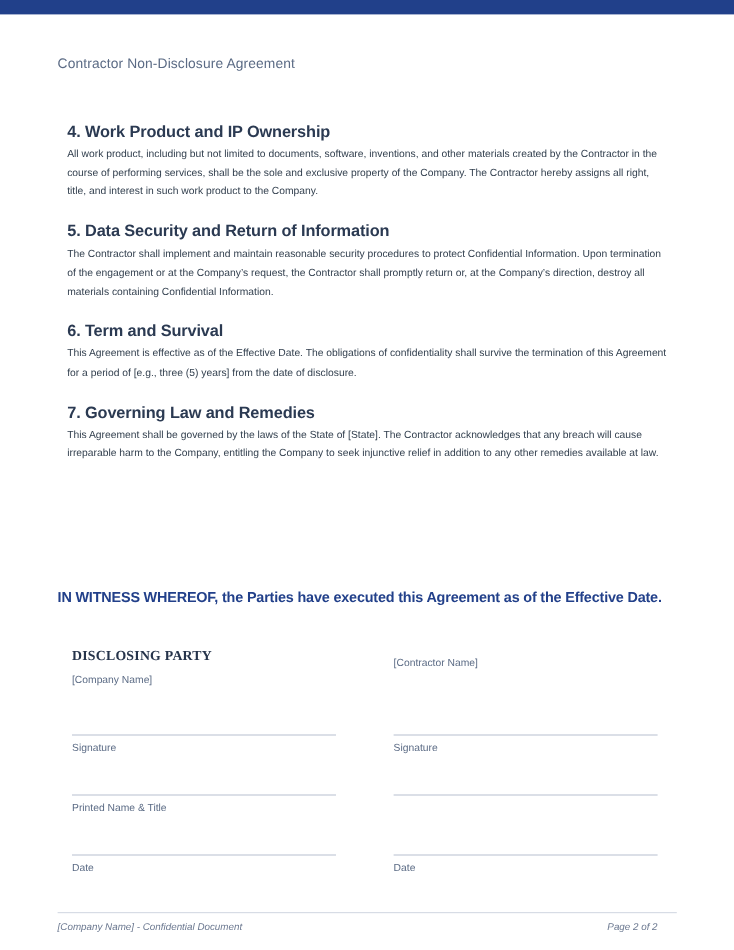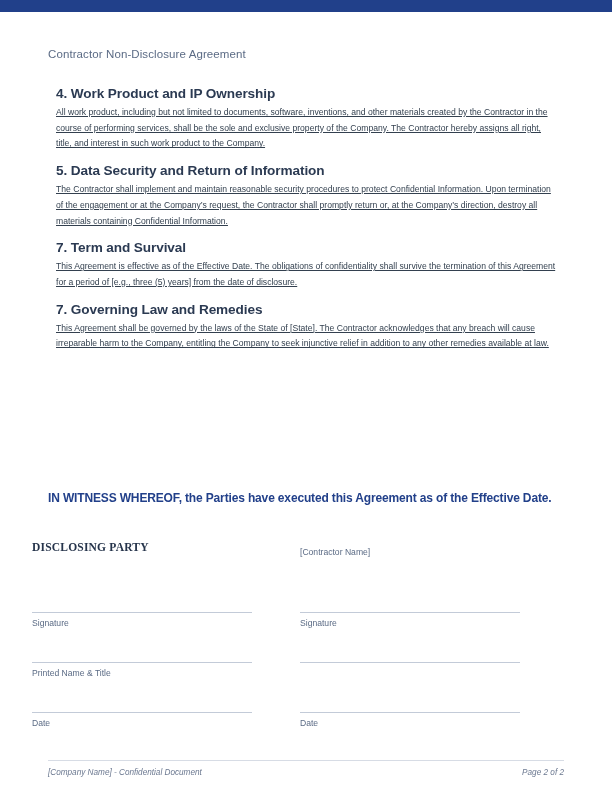--- a/index.html
+++ b/index.html
@@ -58,7 +58,7 @@
   .section { margin: 0 0 8px 0; }
 
   h2.section-title {
-    margin: 0 0 3px 0;
+    margin: 16px 0 3px 0;
     font-size: 13.6px;
     font-weight: bold;
     color: #2b3a52;

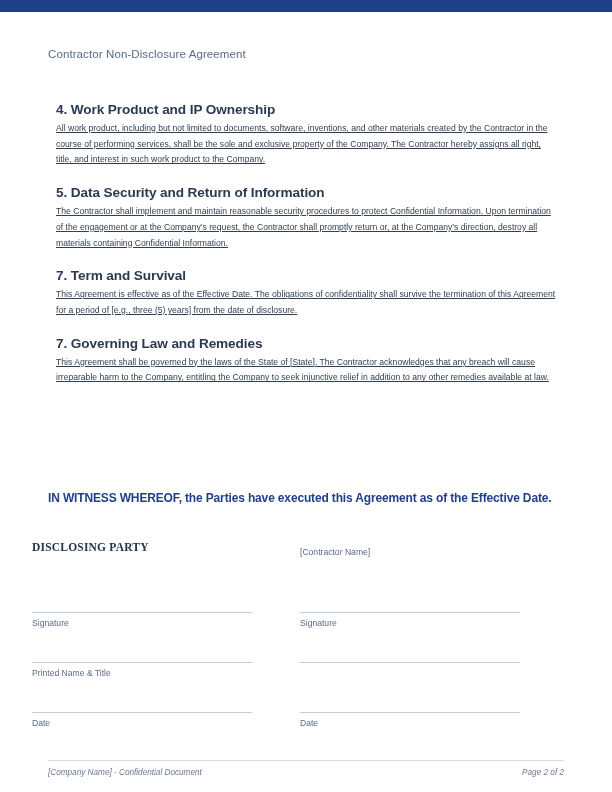--- a/index.html
+++ b/index.html
@@ -73,7 +73,6 @@
     color: #33404f;
     text-align: left;
     max-width: 500px;
-    text-decoration: underline;
   }
 
   .section.s4 { margin-bottom: 10px; }

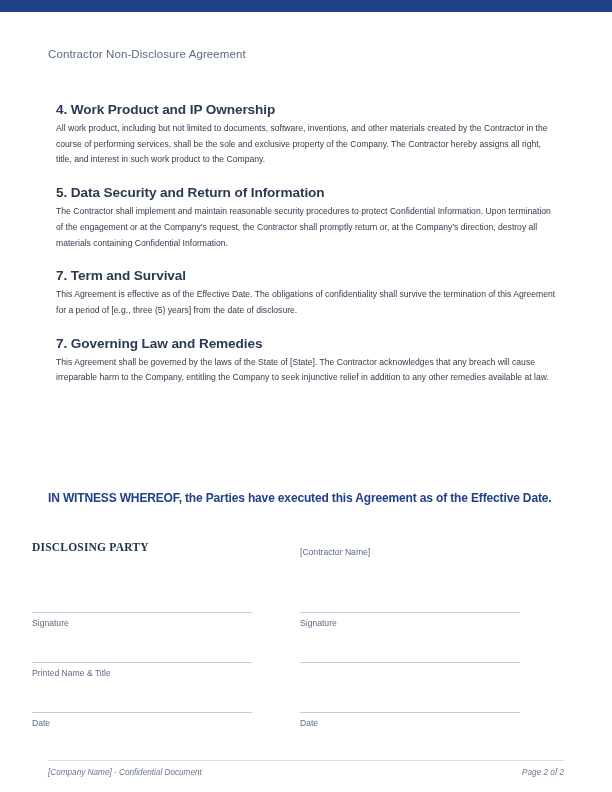--- a/index.html
+++ b/index.html
@@ -203,7 +203,7 @@
     </div>
 
     <div class="section s6">
-      <h2 class="section-title">7. Term and Survival</h2>
+      <h2 class="section-title">6. Term and Survival</h2>
       <p class="section-body">This Agreement is effective as of the Effective Date. The obligations of confidentiality shall survive the termination of this Agreement for a period of [e.g., three (5) years] from the date of disclosure.</p>
     </div>
 

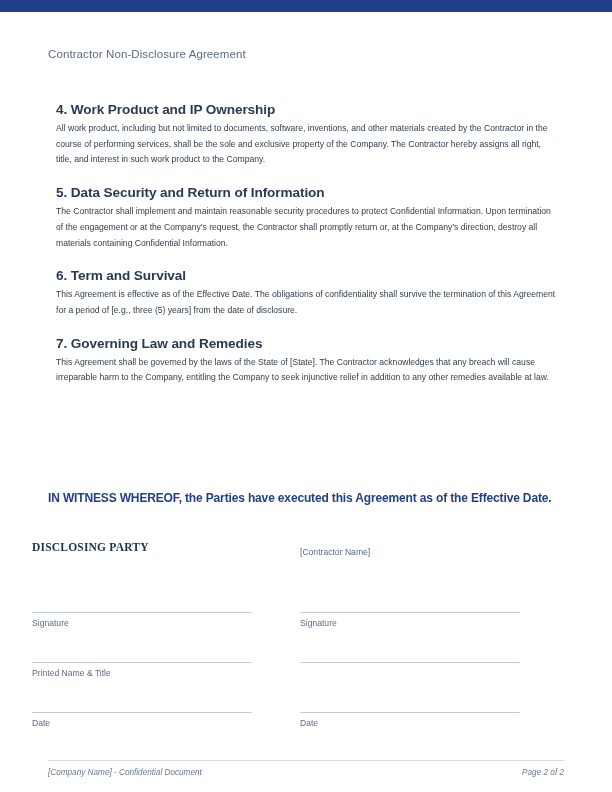--- a/index.html
+++ b/index.html
@@ -98,7 +98,7 @@
   .sig-block {
     position: absolute;
     top: 528px;
-    left: 32px;
+    left: 60px;
     width: 516px;
     height: 200px;
   }

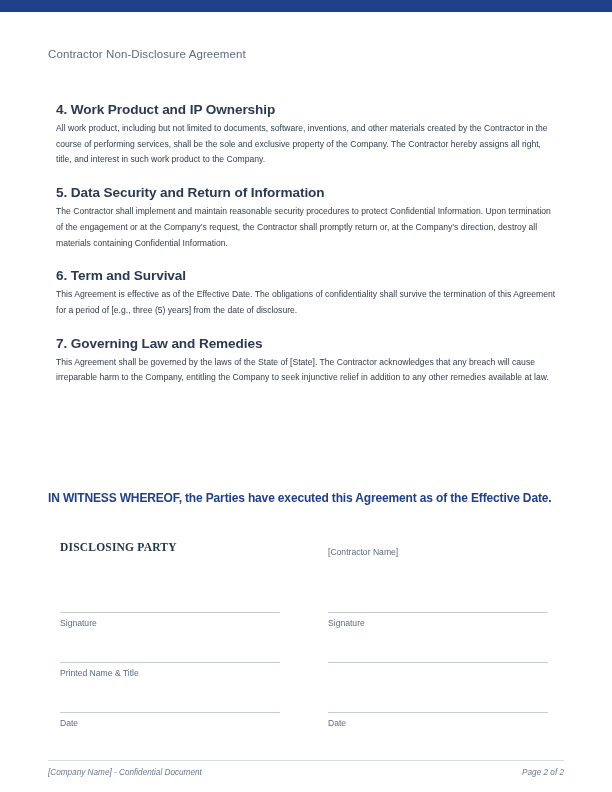--- a/index.html
+++ b/index.html
@@ -220,6 +220,7 @@
 
     <div class="sig-col left">
       <p class="party-title">DISCLOSING PARTY</p>
+      <p class="party-name">[Company Name]</p>
 
       <div class="sig-field f1">
         <div class="rule"></div>

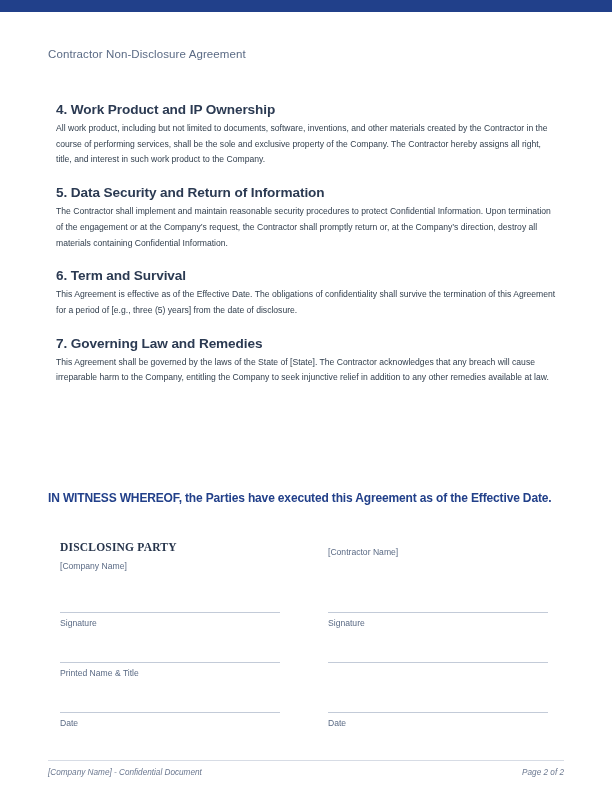--- a/index.html
+++ b/index.html
@@ -174,7 +174,7 @@
   }
   .footer-right {
     position: absolute;
-    right: 0;
+    right: 16px;
     top: 0;
     font-size: 8.2px;
     color: #6b7890;

